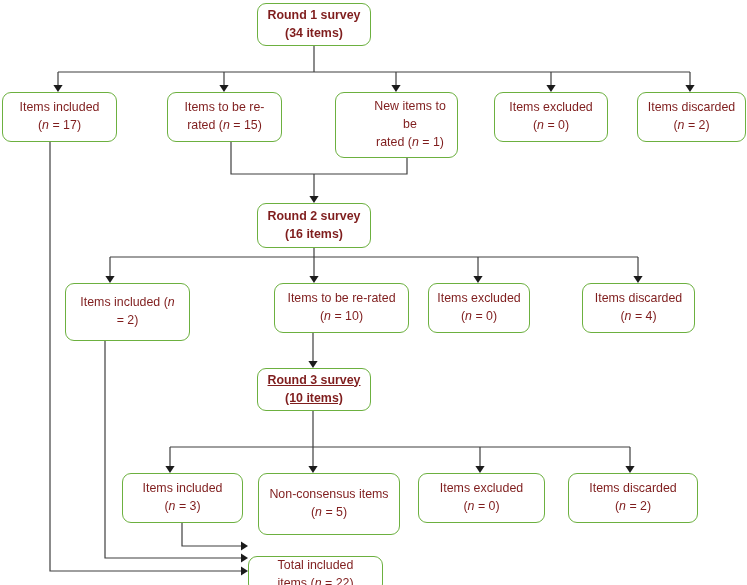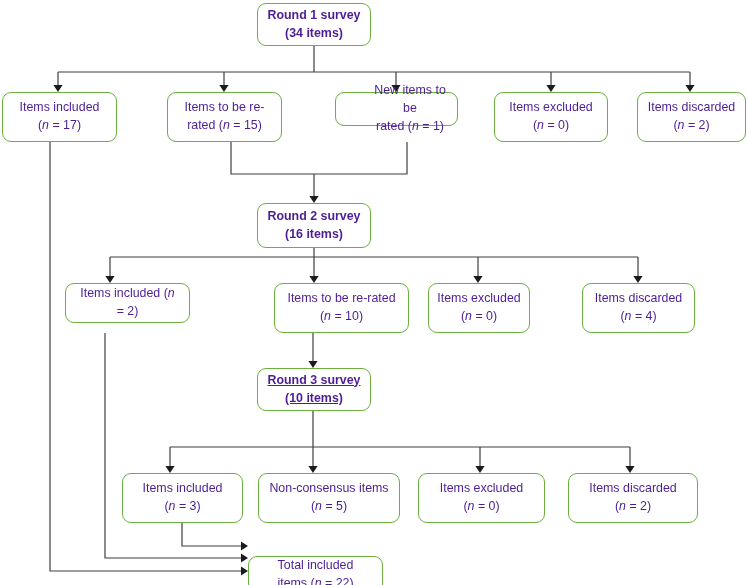--- a/index.html
+++ b/index.html
@@ -33,7 +33,7 @@
     align-items: center;
     justify-content: center;
     text-align: center;
-    color: #4c1d95;
+    color: #7f1d1d;
     font-size: 12.4px;
     line-height: 1.45;
     padding: 2px 5px;

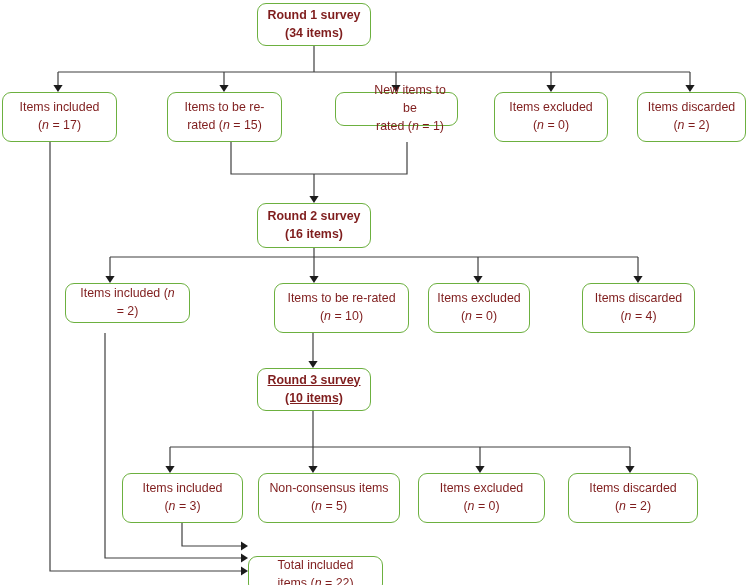--- a/index.html
+++ b/index.html
@@ -93,7 +93,7 @@
       <div class="node" style="left: 167px; top: 92px; width: 115px; height: 50px; border-color: rgb(108, 176, 63);">
         <div class="txt">Items to be re-<br>rated (<span class="it">n</span> = 15)</div>
       </div>
-      <div class="node" style="left: 335px; top: 92px; width: 123px; height: 34px; border-color: rgb(108, 176, 63); padding-left: 32px;">
+      <div class="node" style="left: 335px; top: 92px; width: 123px; height: 66px; border-color: rgb(108, 176, 63); padding-left: 32px;">
         <div class="txt">New items to be<br>rated (<span class="it">n</span> = 1)</div>
       </div>
       <div class="node" style="left: 494px; top: 92px; width: 114px; height: 50px; border-color: rgb(108, 176, 63);">

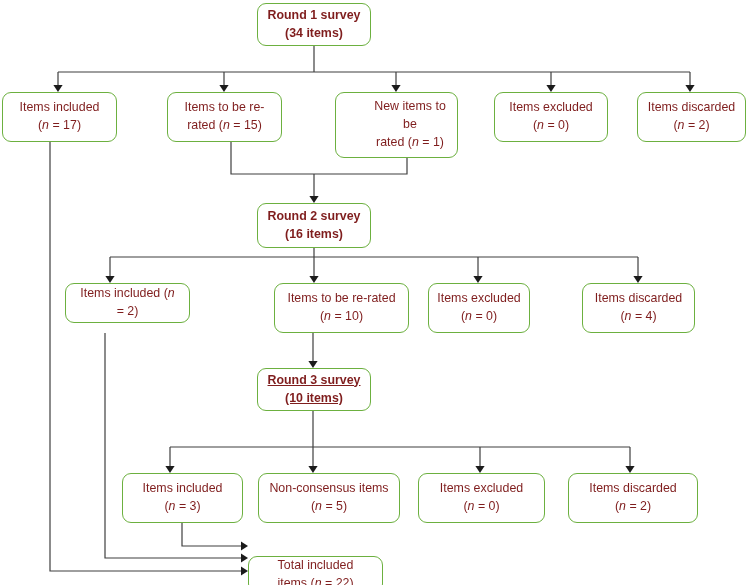--- a/index.html
+++ b/index.html
@@ -105,7 +105,7 @@
       <div class="node bold" style="left: 257px; top: 203px; width: 114px; height: 45px; border-color: rgb(108, 176, 63);">
         <div class="txt">Round 2 survey<br>(16 items)</div>
       </div>
-      <div class="node" style="left: 65px; top: 283px; width: 125px; height: 40px; border-color: rgb(108, 176, 63);">
+      <div class="node" style="left: 65px; top: 283px; width: 125px; height: 58px; border-color: rgb(108, 176, 63);">
         <div class="txt">Items included (<span class="it">n</span><br>= 2)</div>
       </div>
       <div class="node" style="left: 245px; top: 283px; width: 135px; height: 50px; border-color: rgb(108, 176, 63); margin-left: 29px;">

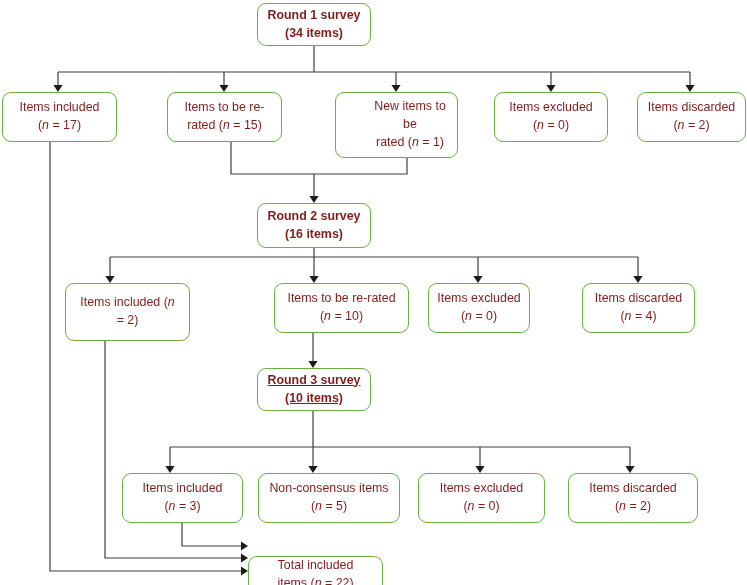--- a/index.html
+++ b/index.html
@@ -123,7 +123,7 @@
       <div class="node" style="left: 122px; top: 473px; width: 121px; height: 50px; border-color: rgb(108, 176, 63);">
         <div class="txt">Items included<br>(<span class="it">n</span> = 3)</div>
       </div>
-      <div class="node" style="left: 258px; top: 473px; width: 142px; height: 50px; border-color: rgb(108, 176, 63);">
+      <div class="node" style="left: 258px; top: 473px; width: 142px; height: 62px; border-color: rgb(108, 176, 63);">
         <div class="txt">Non-consensus items<br>(<span class="it">n</span> = 5)</div>
       </div>
       <div class="node" style="left: 418px; top: 473px; width: 127px; height: 50px; border-color: rgb(108, 176, 63);">

